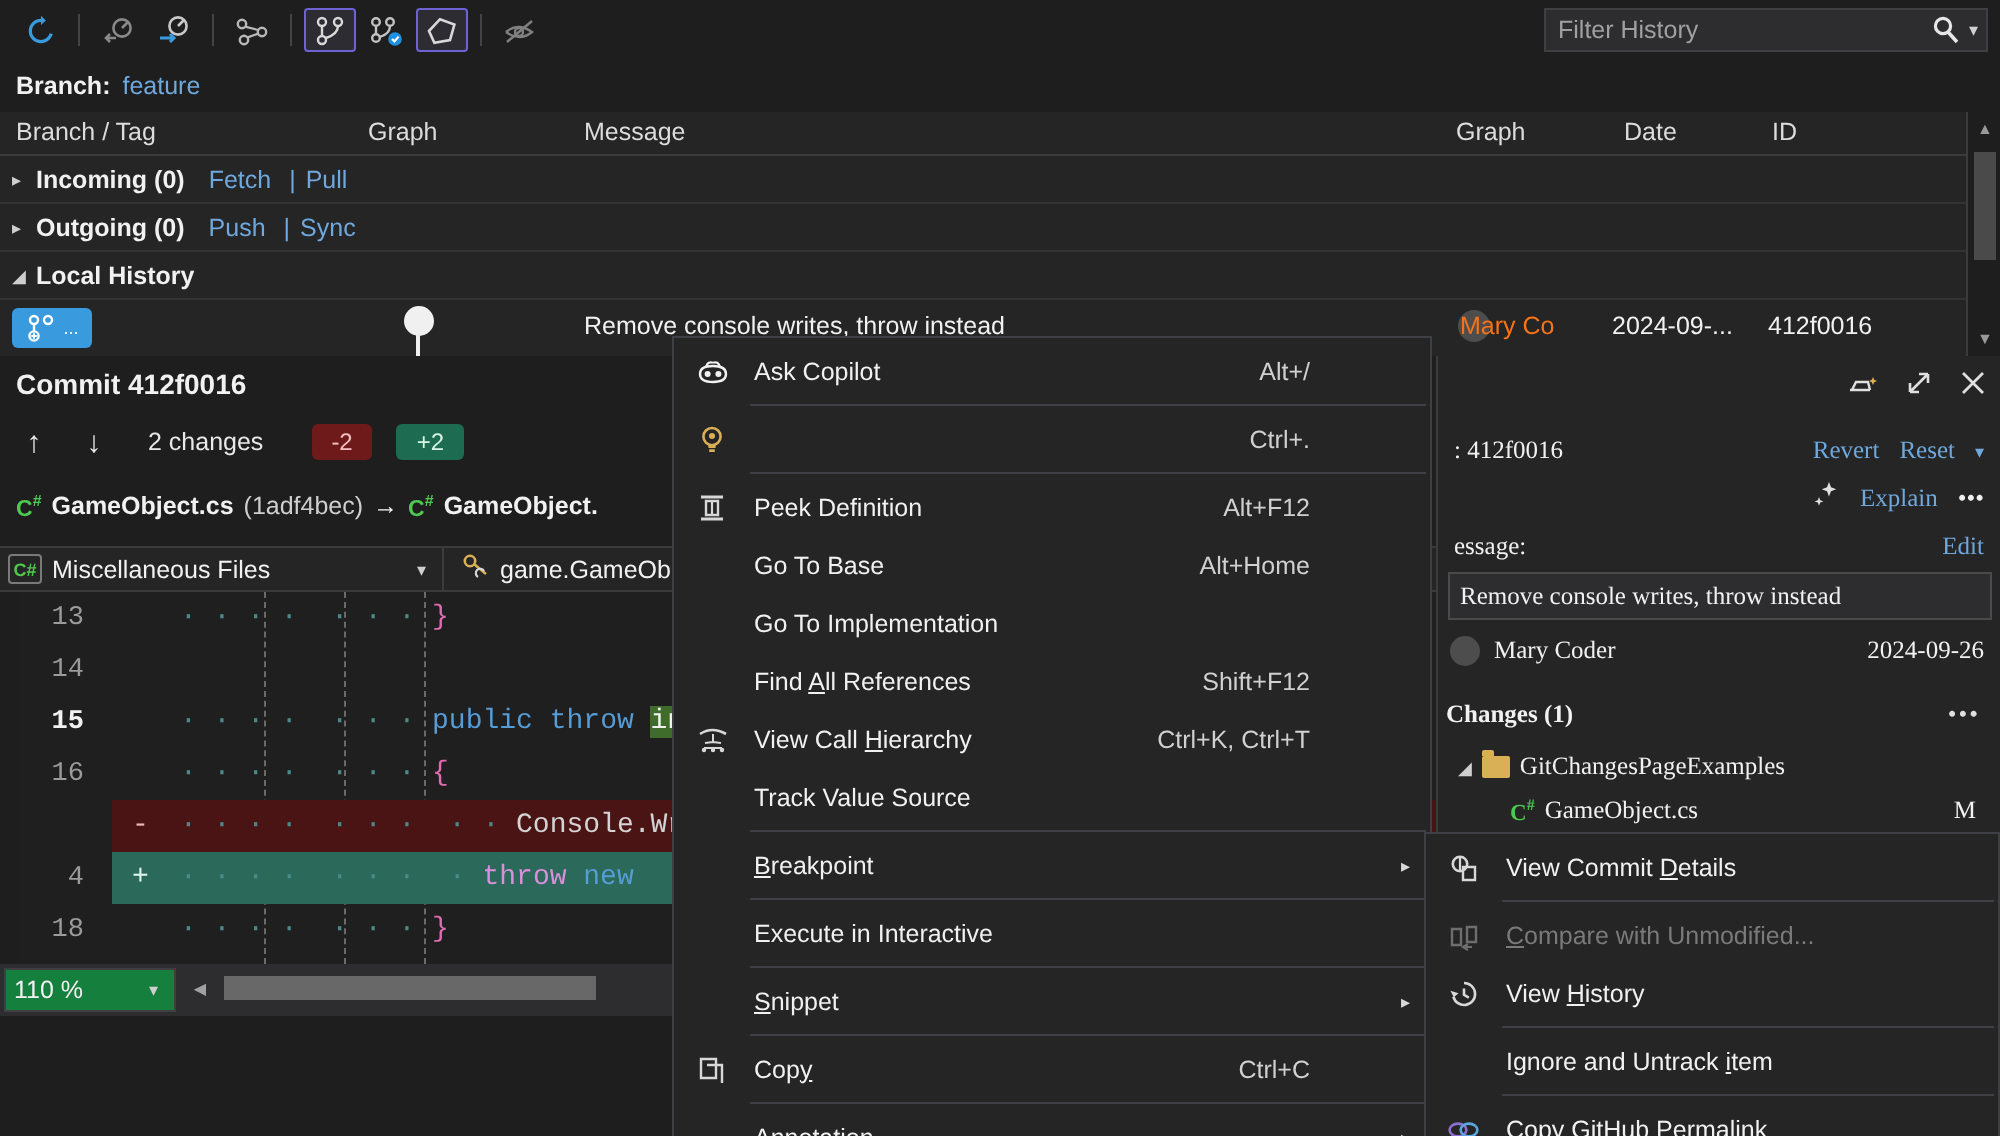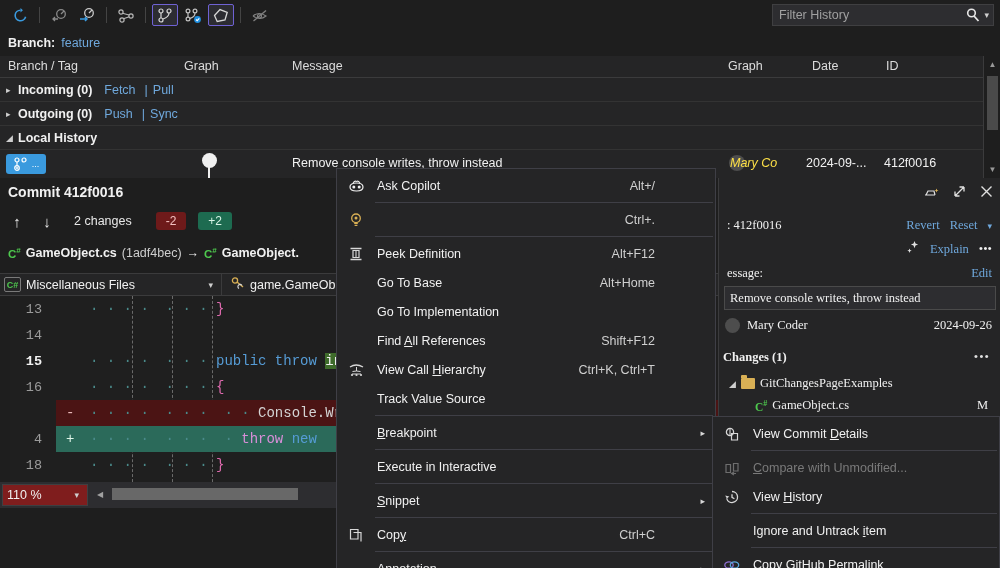--- a/index.html
+++ b/index.html
@@ -68,7 +68,7 @@
   }
   .graph-stem { position: absolute; left: 208px; top: 16px; width: 2px; height: 12px; background: #f0f0f0; }
   .cmsg { position: absolute; left: 292px; top: 6px; color: #f1f1f1; }
-  .cauthor { position: absolute; left: 730px; top: 6px; color: #fde047; font-style: italic; }
+  .cauthor { position: absolute; left: 730px; top: 6px; color: #f97316; }
   .cavatar {
     position: absolute; left: 729px; top: 5px; width: 16px; height: 16px; border-radius: 50%;
     background: #4d4d4d;

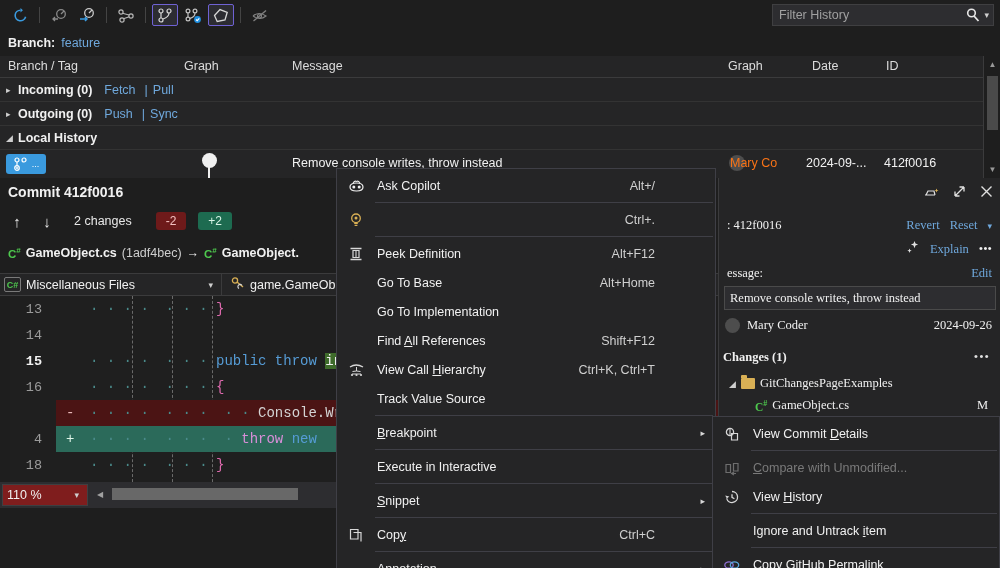--- a/index.html
+++ b/index.html
@@ -132,7 +132,7 @@
     position: absolute; left: 0; top: 304px; width: 718px; height: 26px;
     background: #2d2d30; display: flex; align-items: center;
   }
-  .zoom-dd { width: 86px; height: 22px; margin-left: 2px; background: #7f1d1d; border: 1px solid #3f3f41;
+  .zoom-dd { width: 86px; height: 22px; margin-left: 2px; background: #15803d; border: 1px solid #3f3f41;
              display: flex; align-items: center; padding: 0 4px; position: relative; }
   .hscroll-track { position: absolute; left: 92px; top: 4px; width: 606px; height: 16px; background: #2d2d30; }
   .hs-arrow { position: absolute; left: 0; top: 0; width: 16px; height: 16px; display: flex;

